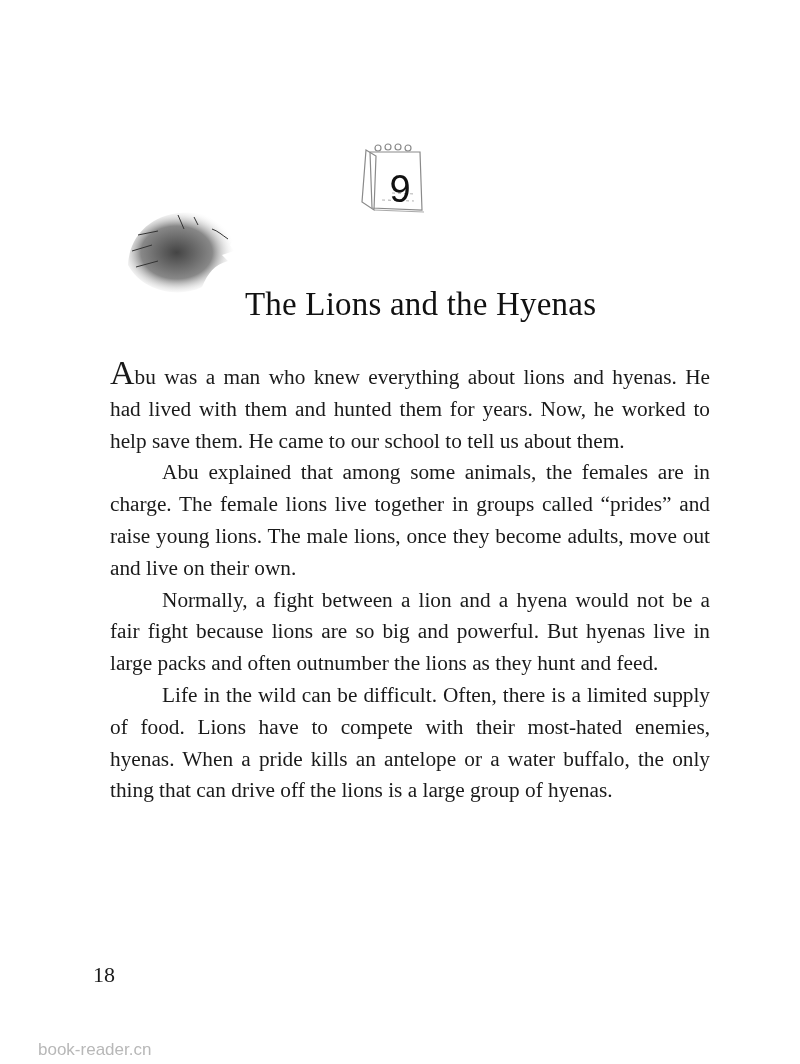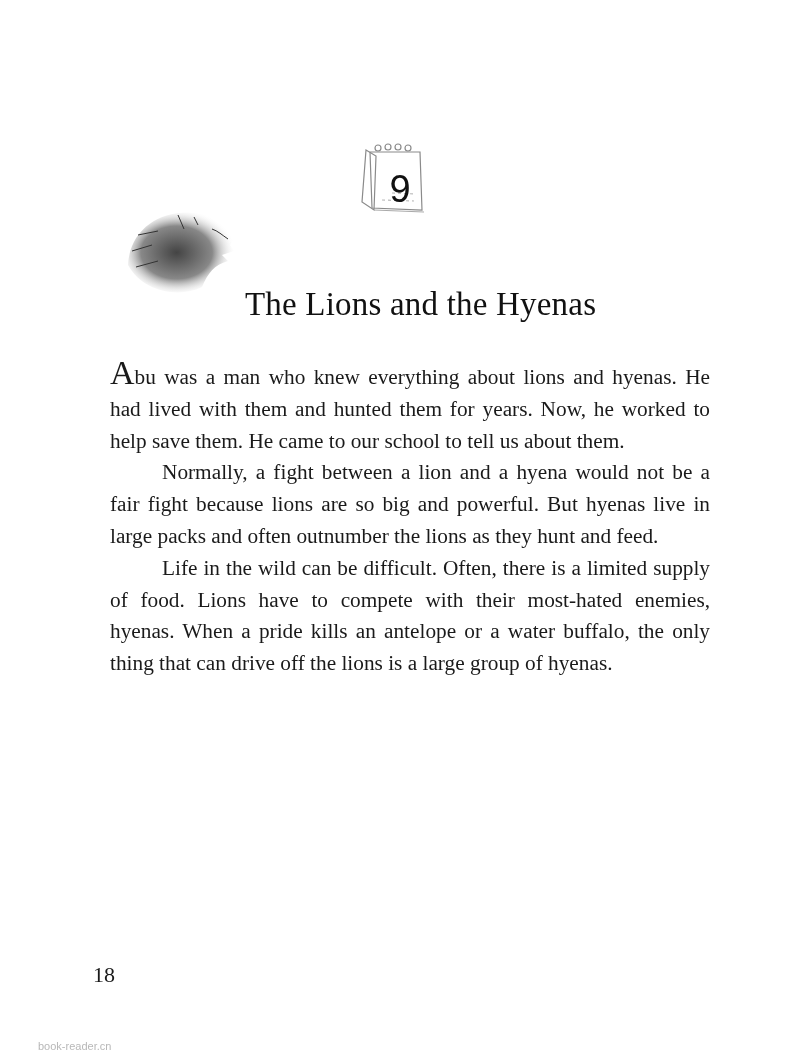--- a/index.html
+++ b/index.html
@@ -56,6 +56,7 @@
 
 <div class="body-text">
   <p><span class="dropcap">A</span><span>bu was a man who knew everything about lions and hyenas. He had lived with them and hunted them for years. Now, he worked to help save them. He came to our school to tell us about them.</span></p>
+  <p class="indent">Abu explained that among some animals, the females are in charge. The female lions live together in groups called “prides” and raise young lions. The male lions, once they become adults, move out and live on their own.</p>
   <p class="indent">Normally, a fight between a lion and a hyena would not be a fair fight because lions are so big and powerful. But hyenas live in large packs and often outnumber the lions as they hunt and feed.</p>
   <p class="indent">Life in the wild can be difficult. Often, there is a limited supply of food. Lions have to compete with their most-hated enemies, hyenas. When a pride kills an antelope or a water buffalo, the only thing that can drive off the lions is a large group of hyenas.</p>
 </div>

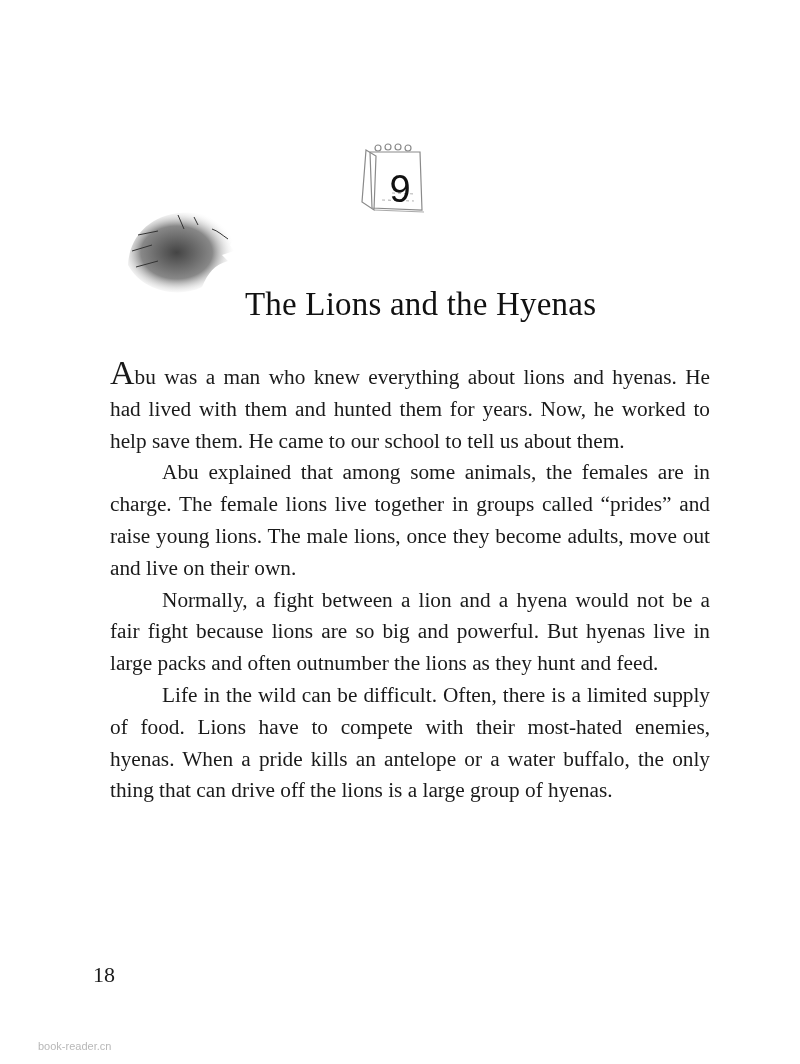--- a/index.html
+++ b/index.html
@@ -13,7 +13,7 @@
   .body-text p.indent { text-indent: 52px; }
   .dropcap { font-size: 34px; line-height: 1; }
   .page-num { position: absolute; left: 93px; top: 962px; font-size: 22px; }
-  .watermark { position: absolute; left: 38px; top: 1040px; font-family: "Liberation Sans", sans-serif; font-size: 11px; color: #b8b8b8; }
+  .watermark { position: absolute; left: 38px; top: 1040px; font-family: "Liberation Sans", sans-serif; font-size: 17px; color: #b8b8b8; }
 </style>
 </head>
 <body>

